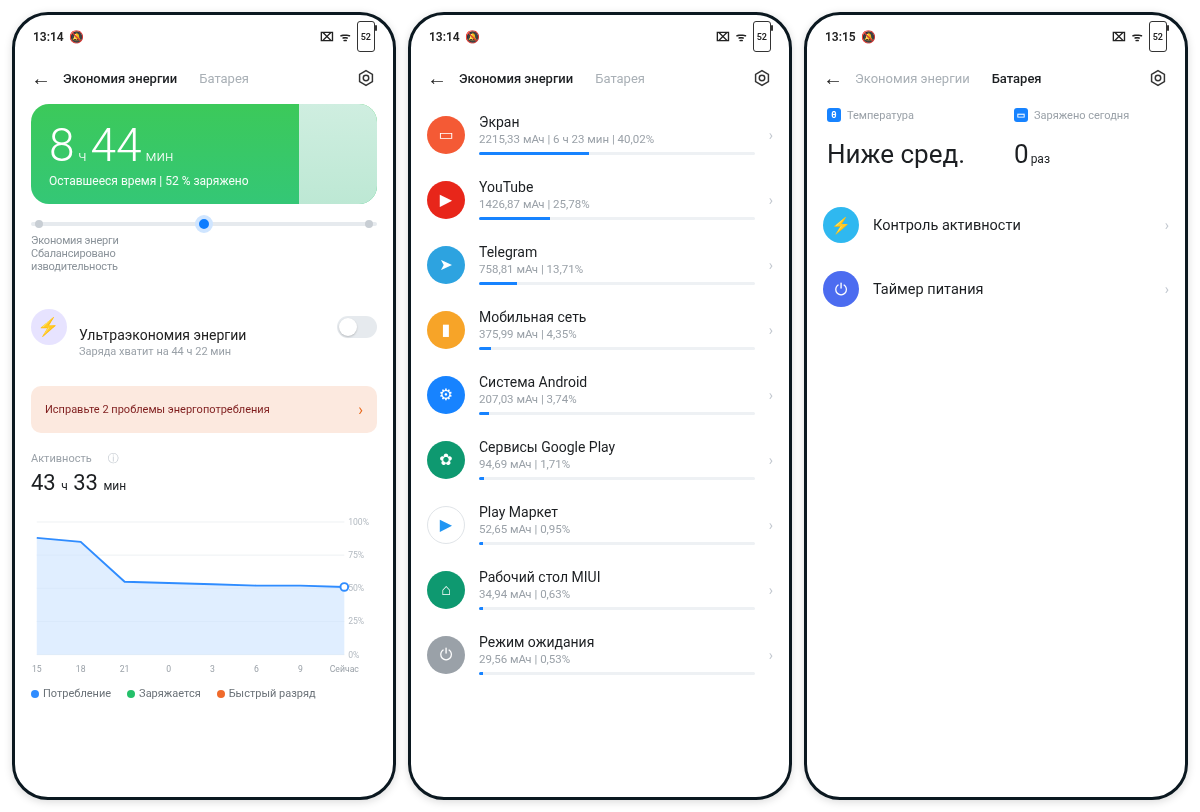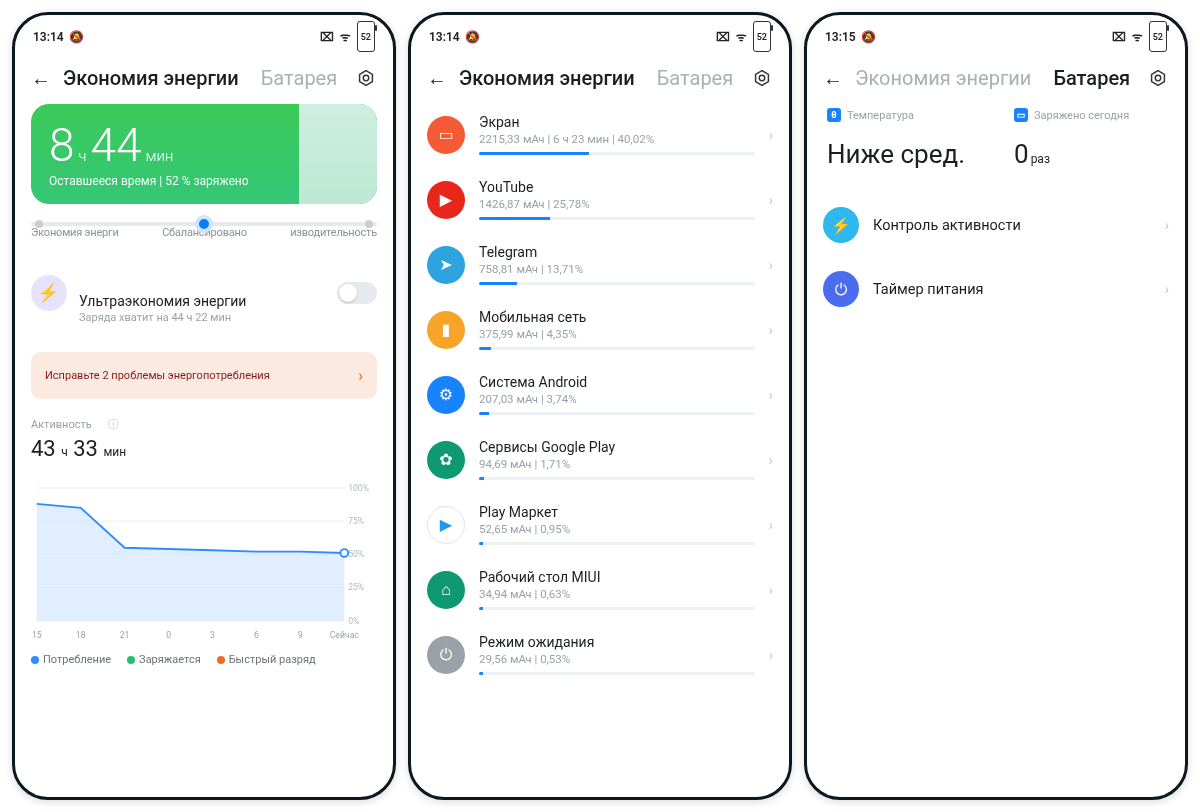--- a/index.html
+++ b/index.html
@@ -39,7 +39,7 @@
   }
   .back { font-size:20px; color:#222; cursor:pointer; }
   .tabs { display:flex; gap:22px; flex:1; }
-  .tab { font-size:20px; color:#a9b0b6; cursor:pointer; }
+  .tab { font-size:13px; color:#a9b0b6; cursor:pointer; }
   .tab.active { color:#1c1f22; font-weight:500; }
   .gear { width:22px; height:22px; color:#333; cursor:pointer; }
 

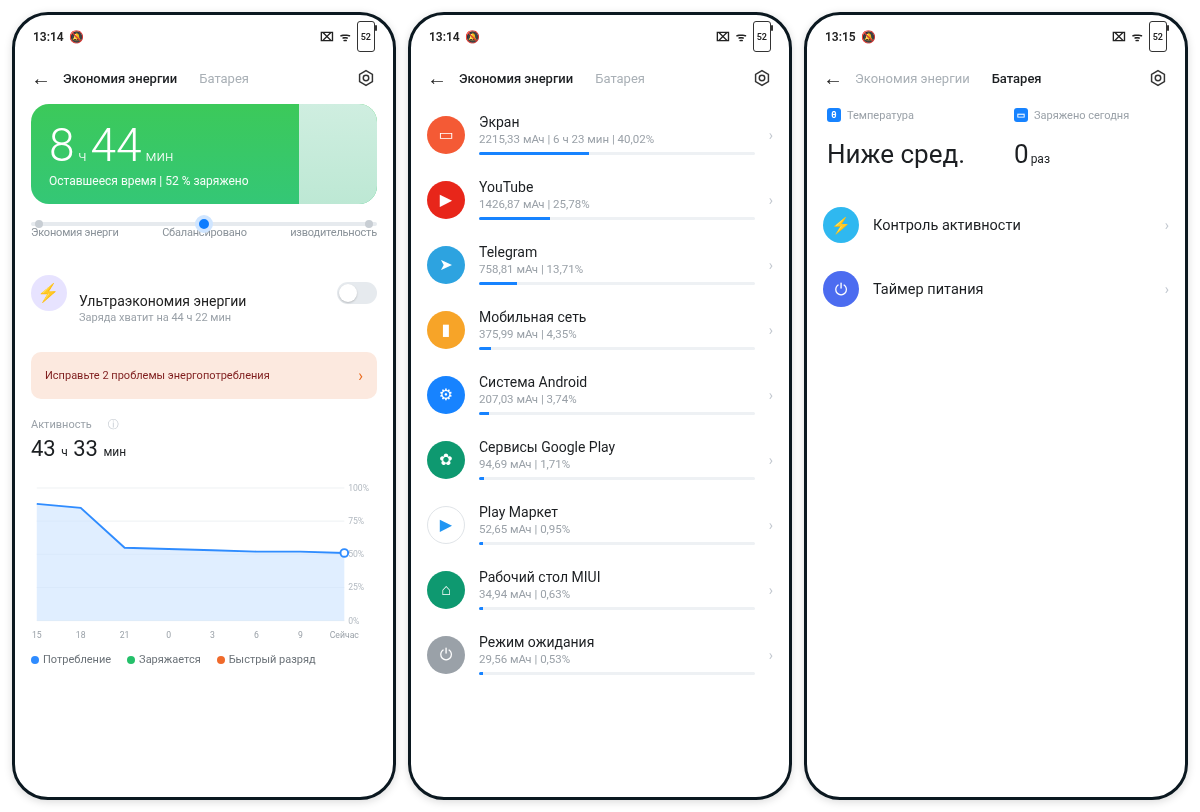--- a/index.html
+++ b/index.html
@@ -66,7 +66,7 @@
   .slider-dot.d1{left:4px;}
   .slider-dot.d2{left:50%;transform:translateX(-50%);width:18px;height:18px;top:-7px;background:#0b7cff;border:4px solid #cfe5ff;}
   .slider-dot.d3{right:4px;}
-  .slider-labels{display:flex;justify-content:space-between;font-size:11px;color:#8a9299;letter-spacing:-.2px;}
+  .slider-labels{display:flex;justify-content:space-between;font-size:11px;color:#8a9299;margin-top:8px; letter-spacing:-.2px;flex-direction:column;}
 
   .ultra-row{display:flex;align-items:center;gap:12px;margin-top:22px;}
   .ultra-ico{width:36px;height:36px;border-radius:50%;background:#e7e3ff;display:flex;align-items:center;justify-content:center;color:#6a3cff;font-size:18px;}

